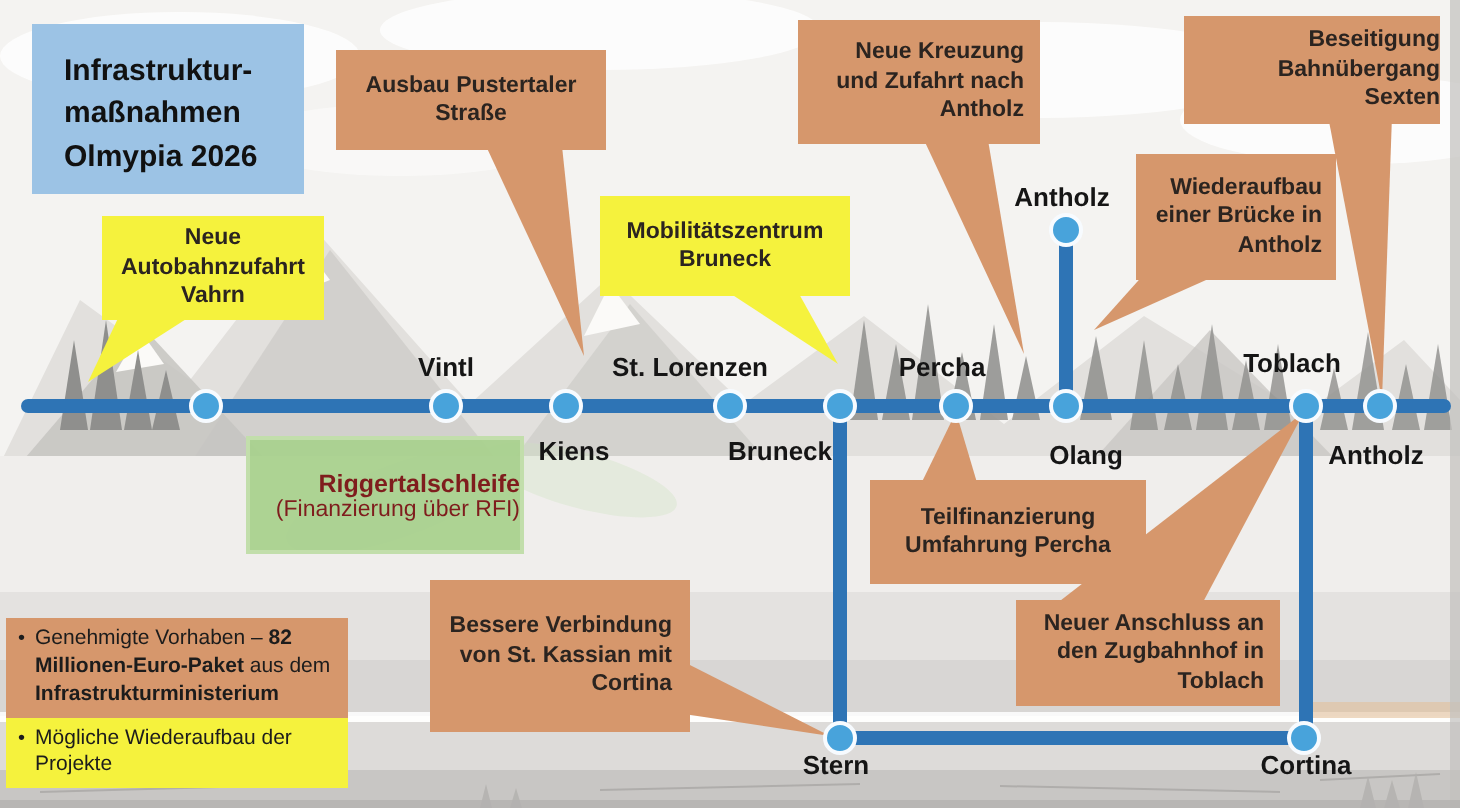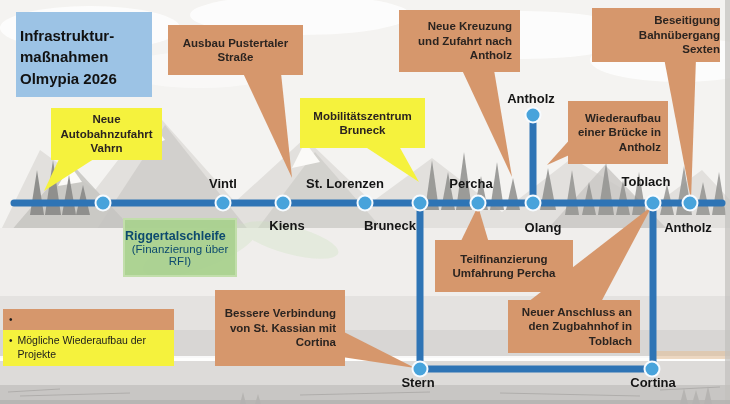--- a/index.html
+++ b/index.html
@@ -12,7 +12,7 @@
   .txt{white-space:pre-line;font-weight:bold;color:#2b2420;}
   
   .title-box{left:16px;top:12px;width:136px;height:85px;background:#9CC3E5;
-             padding:13px 8px 0 4px;font-size:15px;line-height:1.42;
+             padding:13px 8px 0 16px;font-size:15px;line-height:1.42;
              font-weight:bold;color:#111;}
   
   .co{display:flex;align-items:center;justify-content:center;text-align:center;

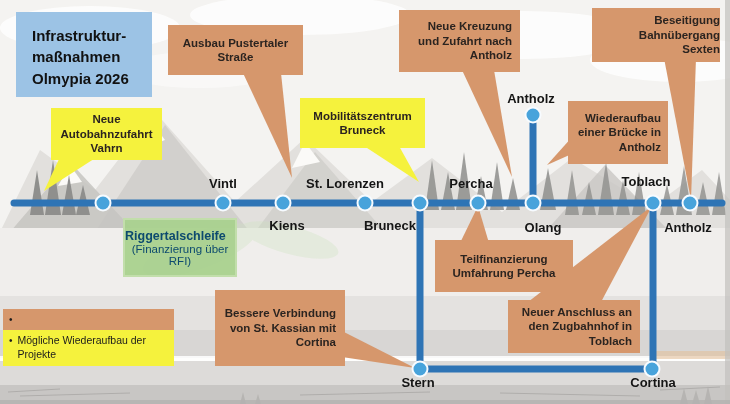--- a/index.html
+++ b/index.html
@@ -23,7 +23,7 @@
   .co-ausbau{left:168px;top:25px;width:135px;height:50px;align-items:center;}
   .co-kreuzung{left:399px;top:10px;width:121px;height:62px;padding-right:8px;}
   .co-beseitigung{left:592px;top:8px;width:128px;height:54px;padding-right:0;}
-  .co-wiederaufbau{left:568px;top:77px;width:100px;height:63px;padding-right:7px;margin-top:24px;}
+  .co-wiederaufbau{left:568px;top:77px;width:100px;height:63px;padding-right:7px;}
   .co-mobilitaet{left:300px;top:98px;width:125px;height:50px;}
   .co-vahrn{left:51px;top:108px;width:111px;height:52px;}
   .co-teilfinanz{left:435px;top:240px;width:138px;height:52px;}

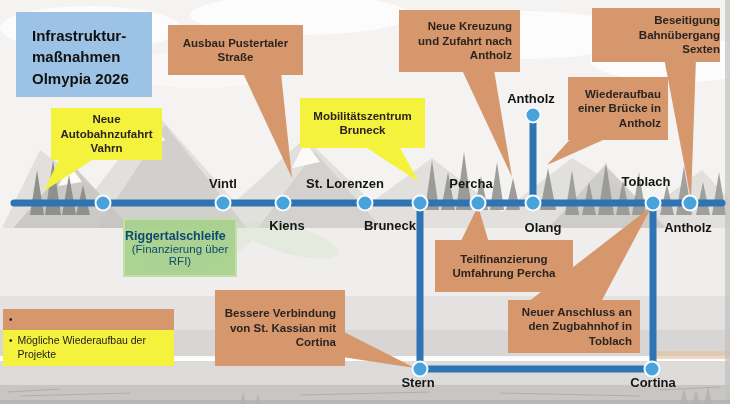--- a/index.html
+++ b/index.html
@@ -30,9 +30,9 @@
   .co-anschluss{left:508px;top:300px;width:132px;height:53px;padding-right:8px;}
   .co-bessere{left:215px;top:290px;width:130px;height:76px;padding-right:9px;}
   
-  .green-box{left:123px;top:218px;width:114px;height:59px;background:rgba(169,209,142,.95);
+  .green-box{left:123px;top:218px;width:139px;height:59px;background:rgba(169,209,142,.95);
              border:2px solid #c2deab;display:flex;flex-direction:column;
-             align-items:flex-start;justify-content:center;text-align:center;color:#0c4a6e;}
+             align-items:flex-end;justify-content:center;text-align:center;color:#7f1d1d;}
   .green-box .l1{font-weight:bold;font-size:12.5px;}
   .green-box .l2{font-size:11.5px;}
   

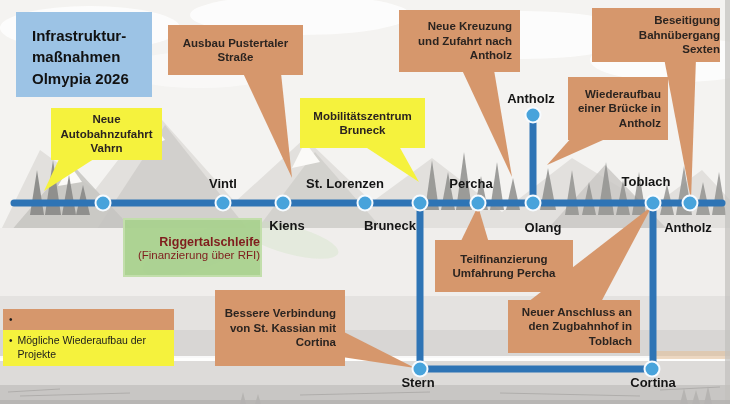--- a/index.html
+++ b/index.html
@@ -227,6 +227,7 @@
   <div class="box legend">
     <div class="leg-row orange">
       <span class="b">•</span>
+      <span><span>Genehmigte Vorhaben – </span><span class="bold">82 Millionen-Euro-Paket</span><span> aus dem </span><span class="bold">Infrastrukturministerium</span></span>
     </div>
     <div class="leg-row yellow">
       <span class="b">•</span>

